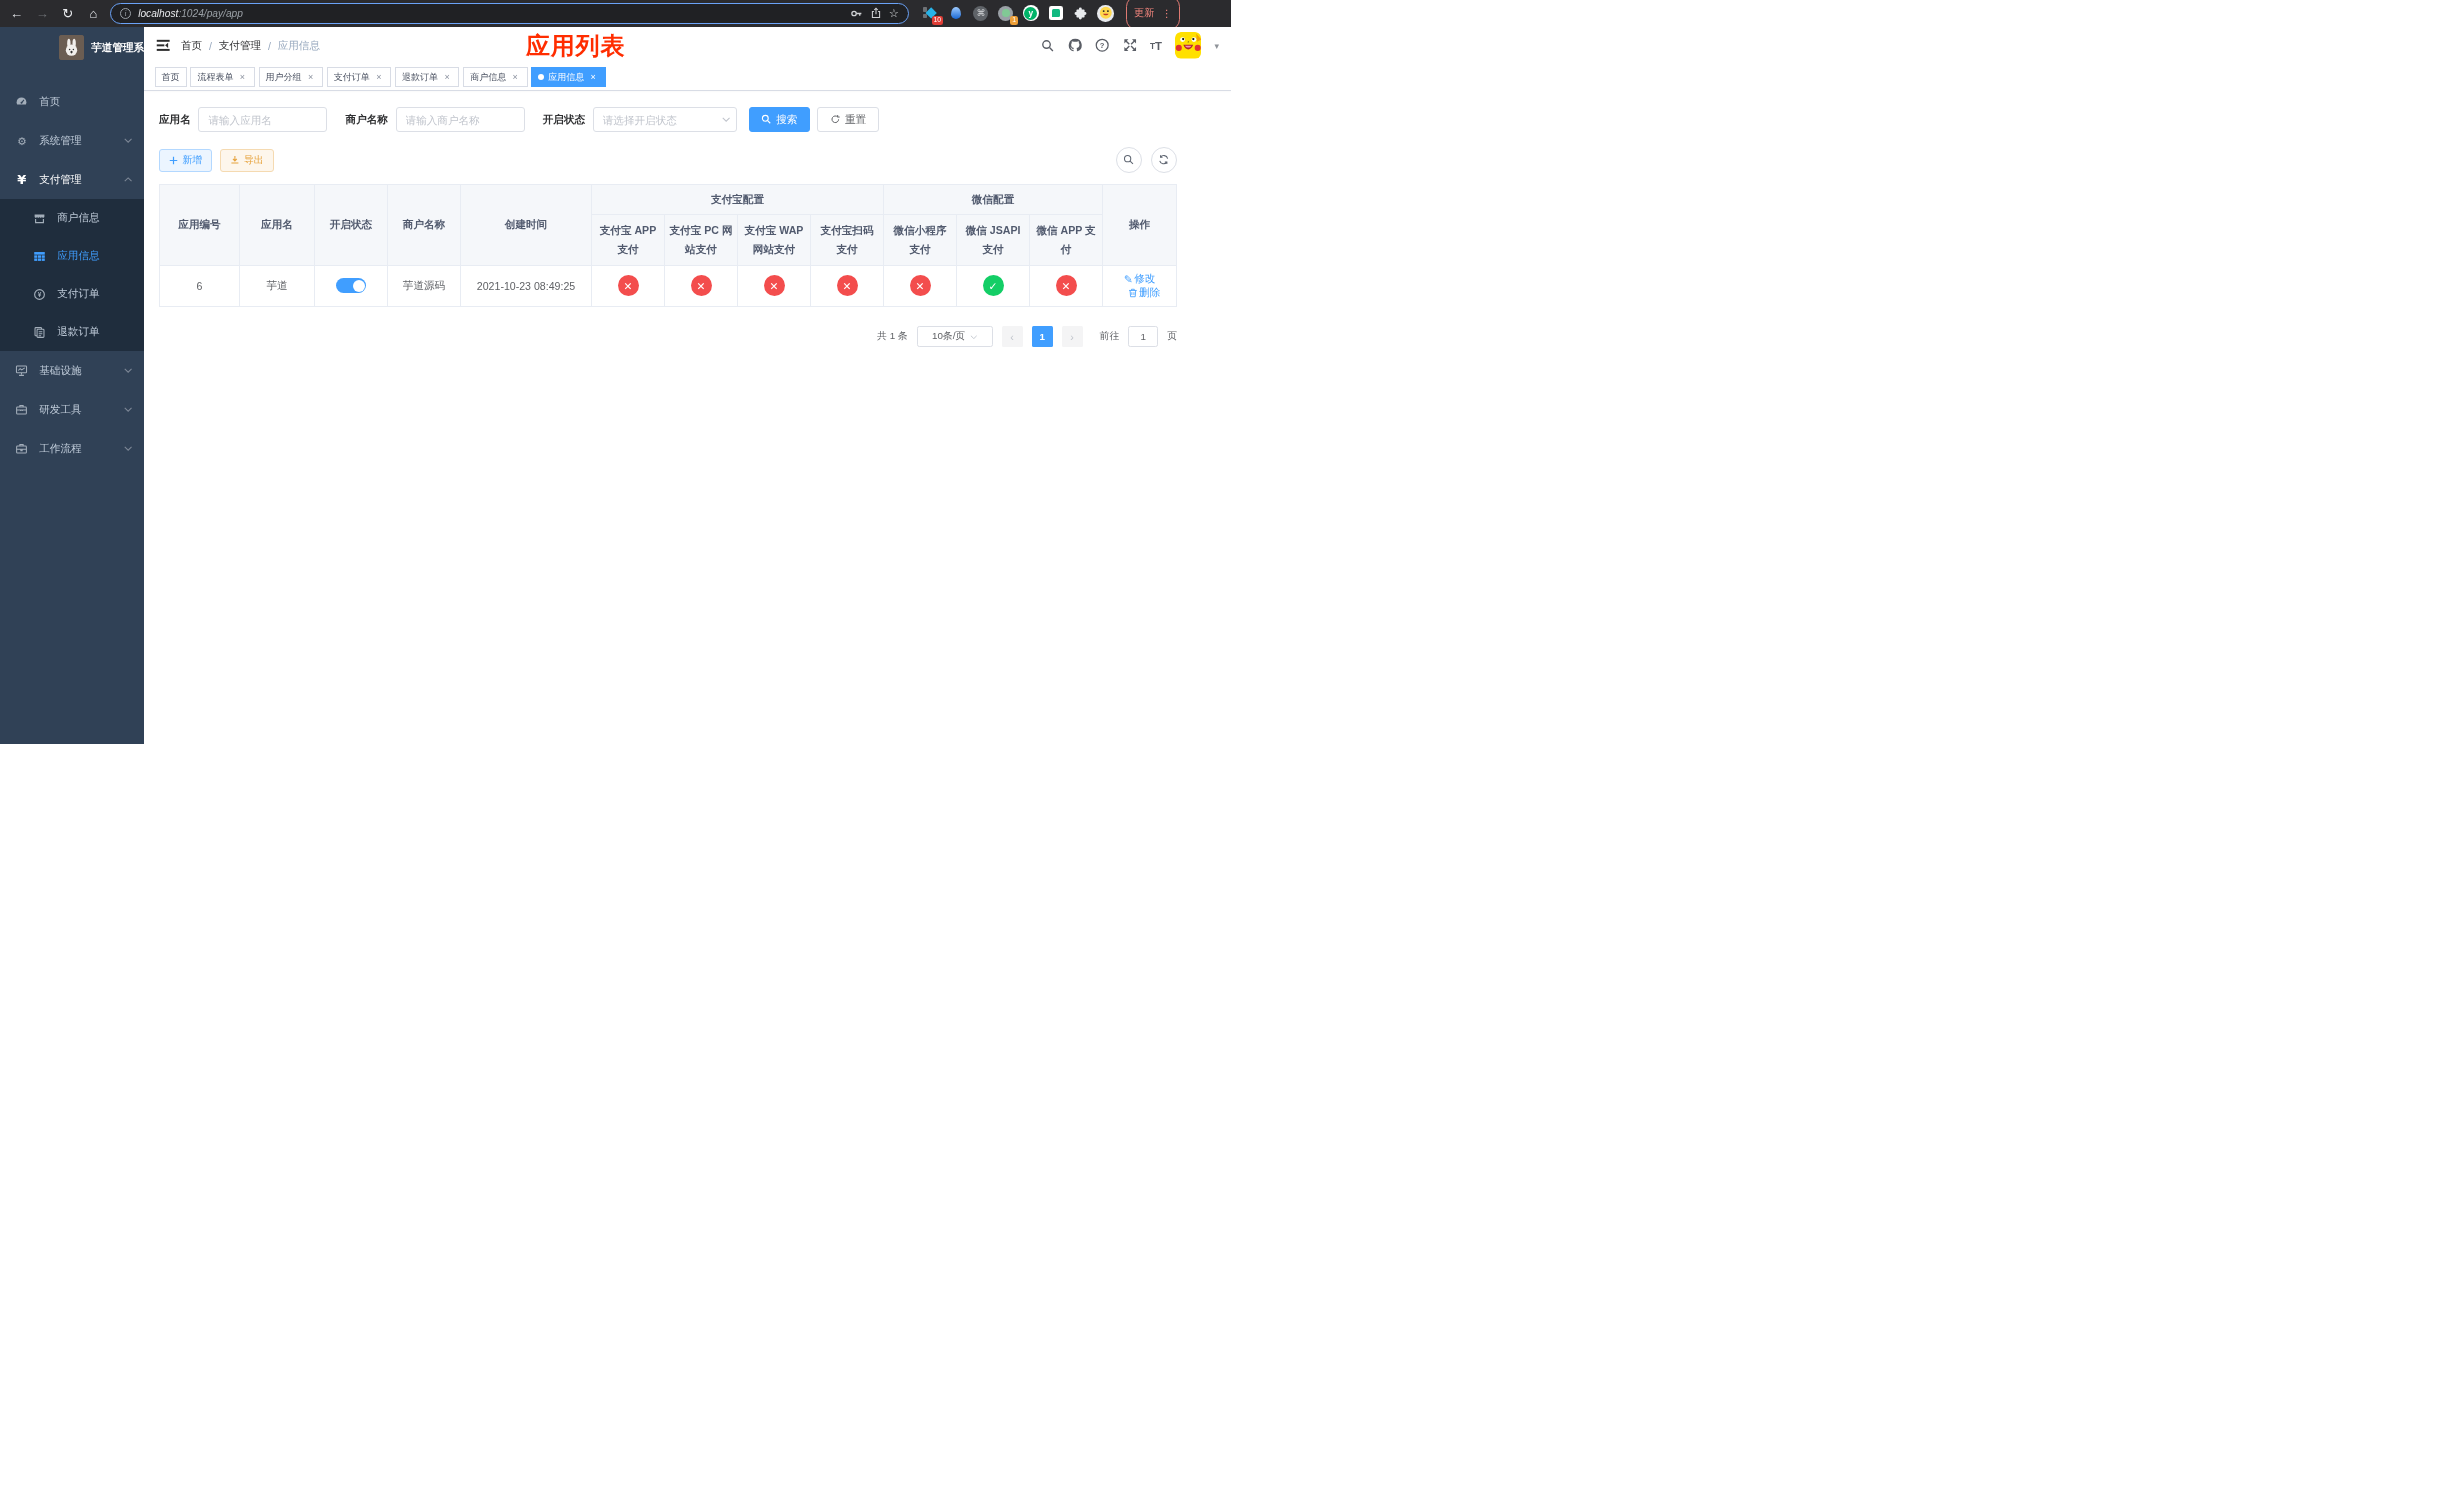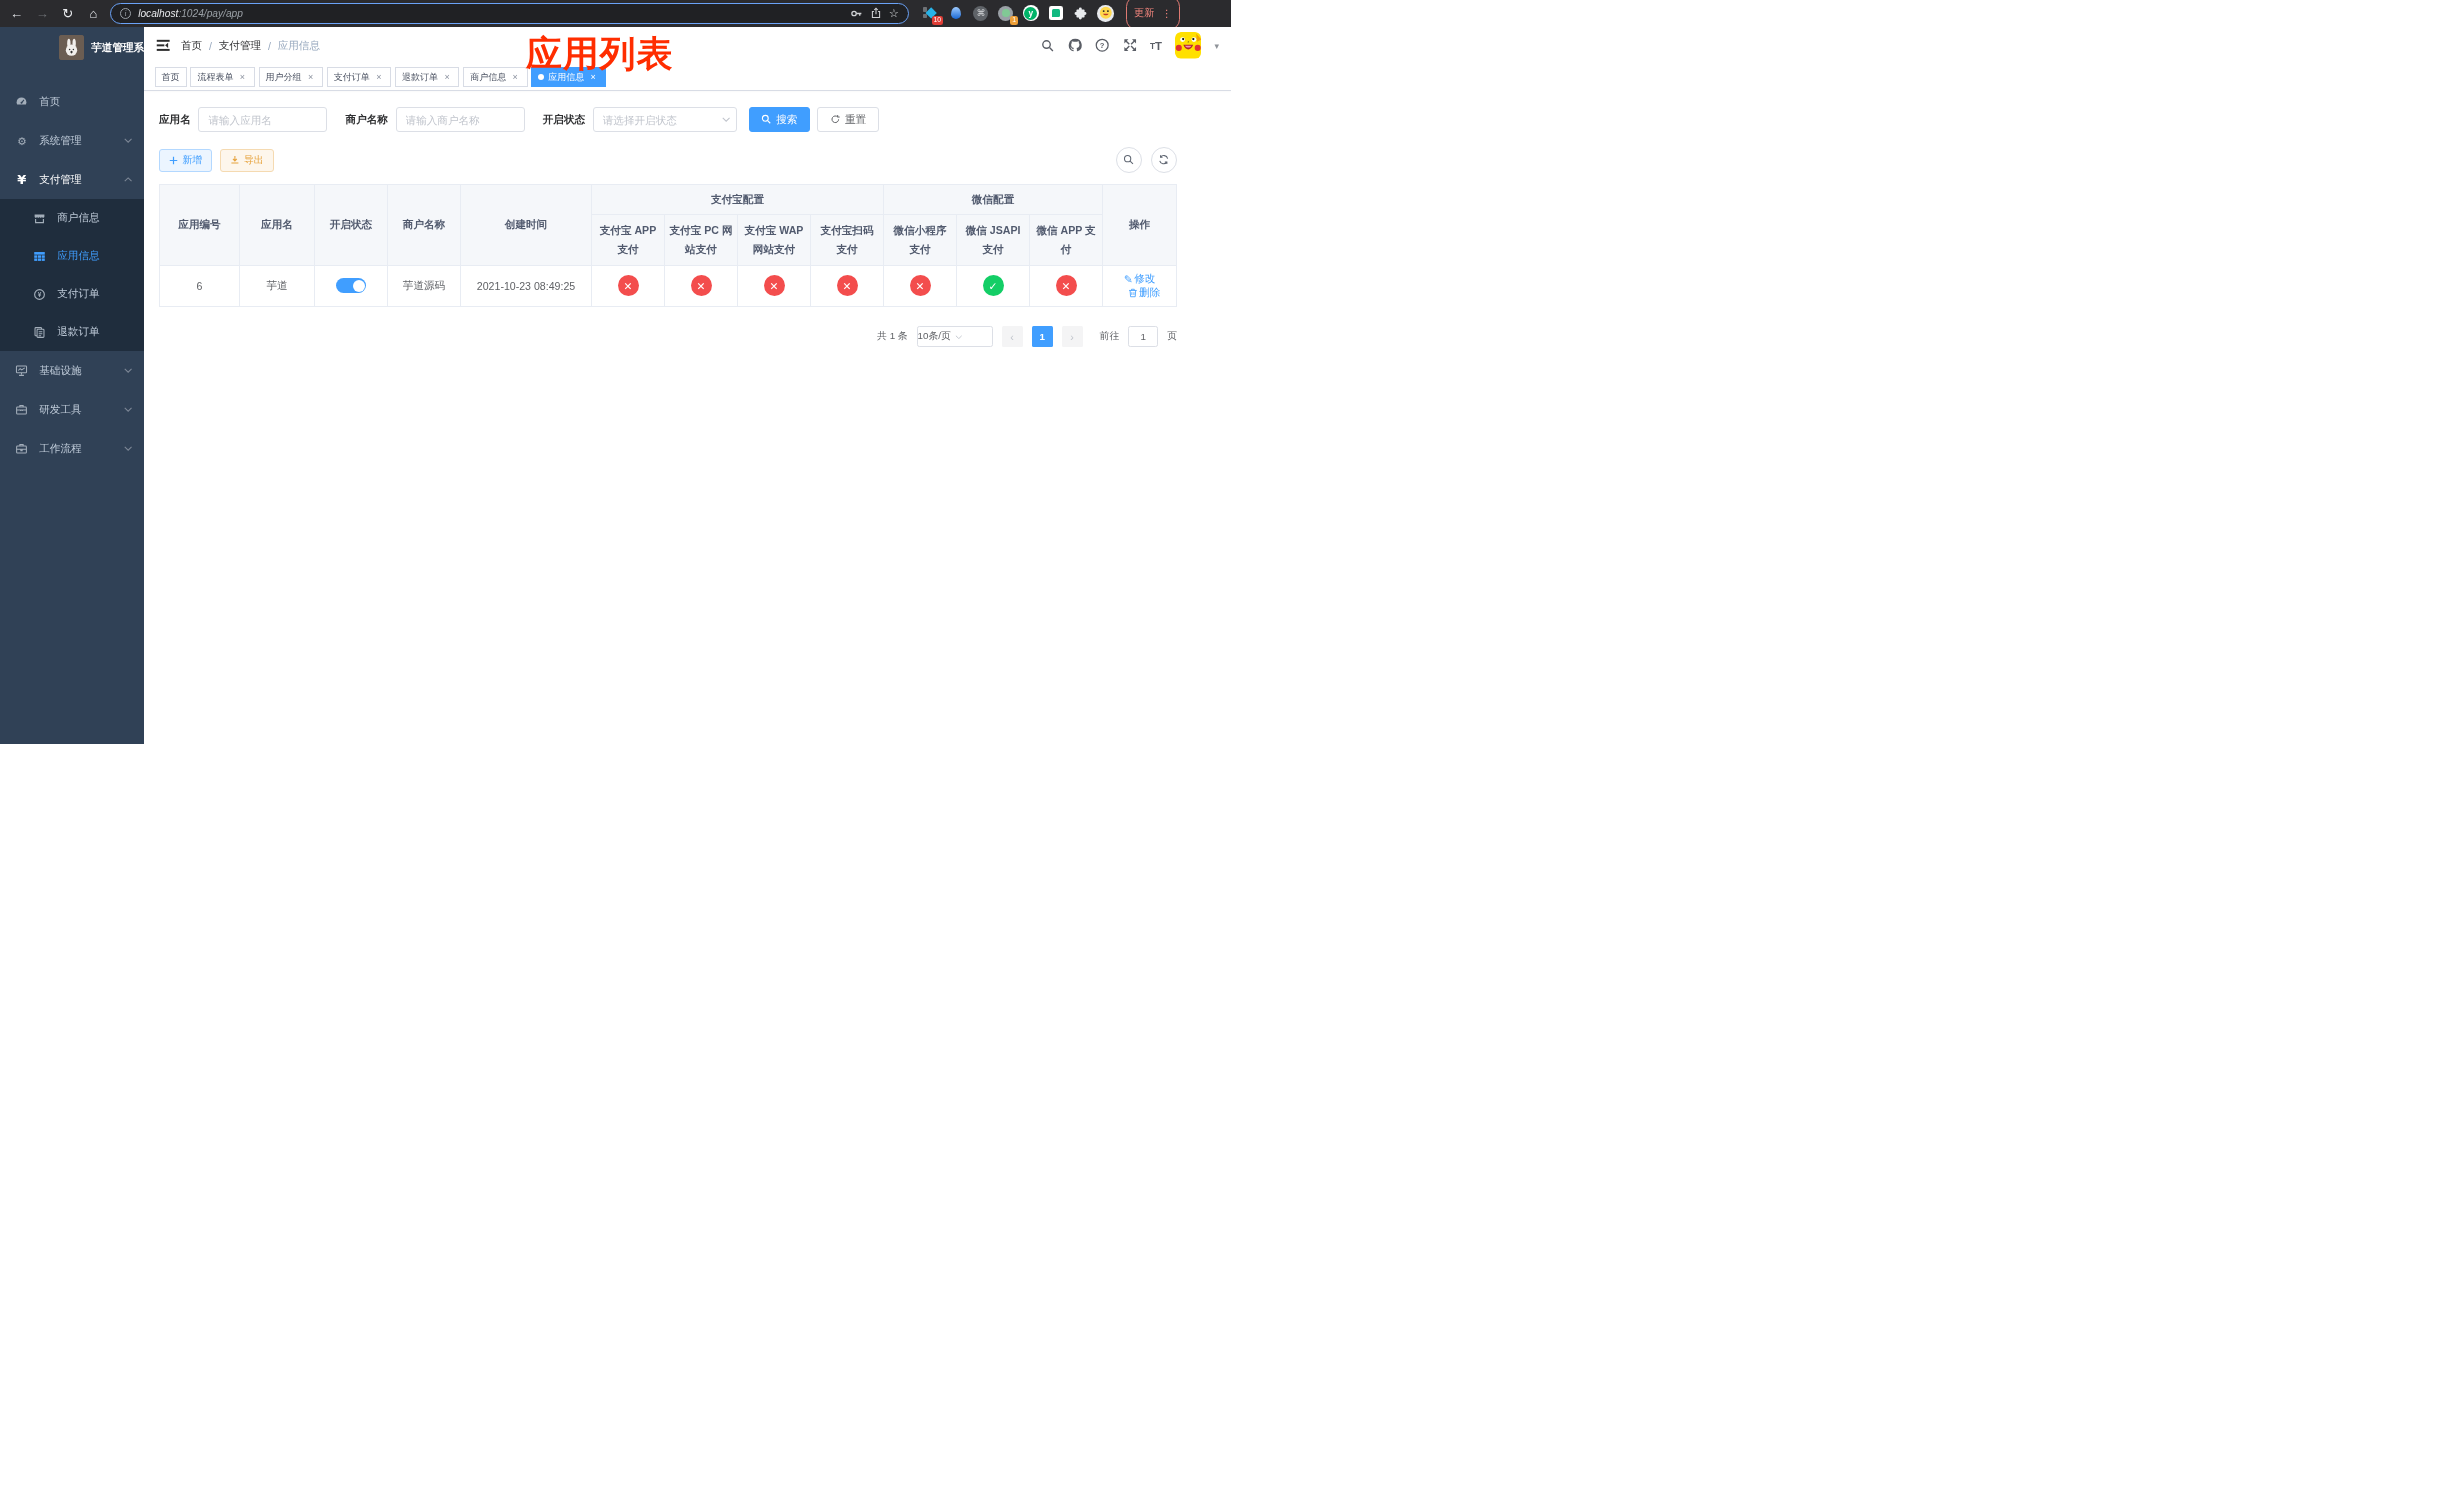--- a/index.html
+++ b/index.html
@@ -76,7 +76,7 @@
   .crumbs .c1{color:var(--txt-dark);font-weight:500;cursor:pointer;}
   .crumbs .sep{color:#97a8be;}
   .crumbs .c-last{color:#97a8be;}
-  .annotation{position:absolute;left:382px;top:3px;font-size:36px;font-weight:bold;color:#ff2d00;z-index:40;letter-spacing:0.8px;}
+  .annotation{position:absolute;left:382px;top:3px;font-size:24px;font-weight:bold;color:#ff2d00;z-index:40;letter-spacing:0.8px;}
   .nav-right{margin-left:auto;display:flex;align-items:center;gap:13px;color:#5a5e66;}
   .nav-right .nicon{cursor:pointer;display:flex;align-items:center;}
   .font-ic{font-weight:bold;font-size:11.4px;color:#5a5e66;}

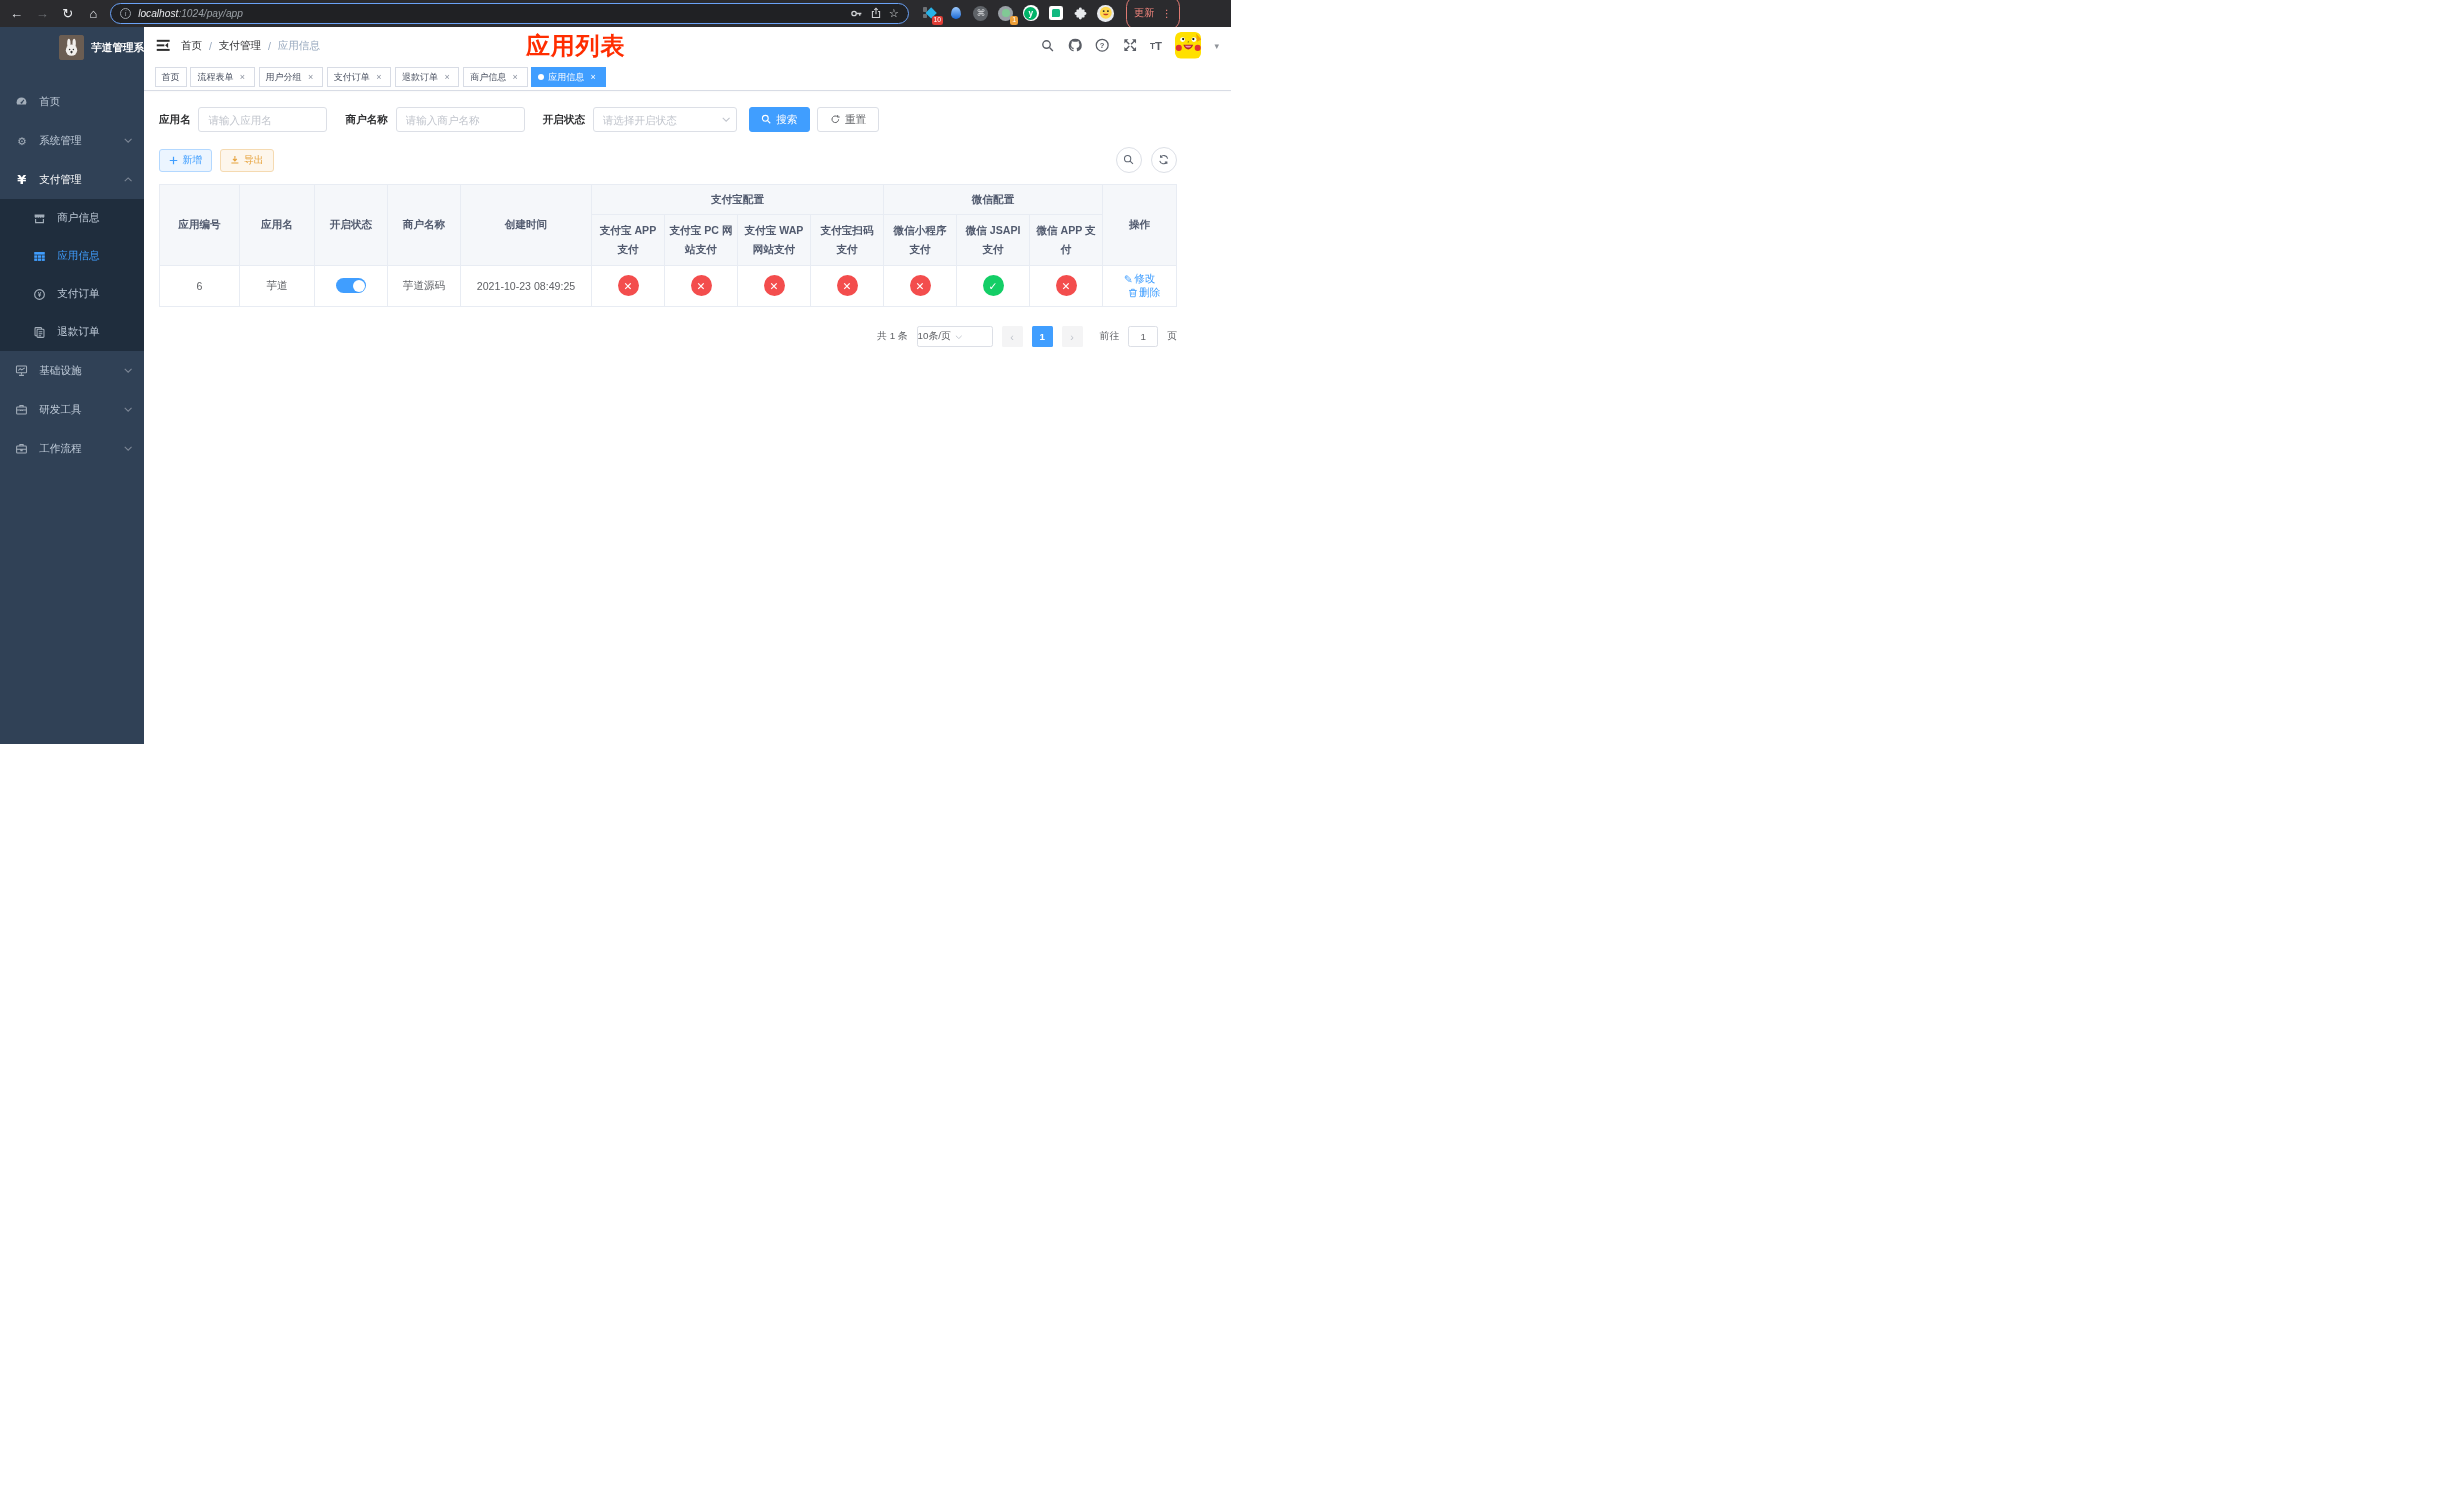--- a/index.html
+++ b/index.html
@@ -128,7 +128,7 @@
   .pen{font-size:10.6px;}
 
   .pager{width:1018px;display:flex;align-items:center;justify-content:flex-end;gap:9px;margin-top:19.7px;font-size:9.8px;color:var(--txt);}
-  .psel{position:relative;width:76px;height:21px;border:0.8px solid var(--border);border-radius:2.3px;display:flex;align-items:center;justify-content:flex-start;gap:4.5px;cursor:pointer;}
+  .psel{position:relative;width:76px;height:21px;border:0.8px solid var(--border);border-radius:2.3px;display:flex;align-items:center;justify-content:center;gap:4.5px;cursor:pointer;}
   .psel .sel-caret{display:flex;color:#c0c4cc;}
   .pg-btn{width:21px;height:21px;border-radius:1.5px;background:#f4f4f5;color:#c0c4cc;display:flex;align-items:center;justify-content:center;font-size:10.6px;cursor:pointer;}
   .pg-num{width:21px;height:21px;border-radius:1.5px;background:var(--accent);color:#fff;display:flex;align-items:center;justify-content:center;font-weight:bold;cursor:pointer;}

